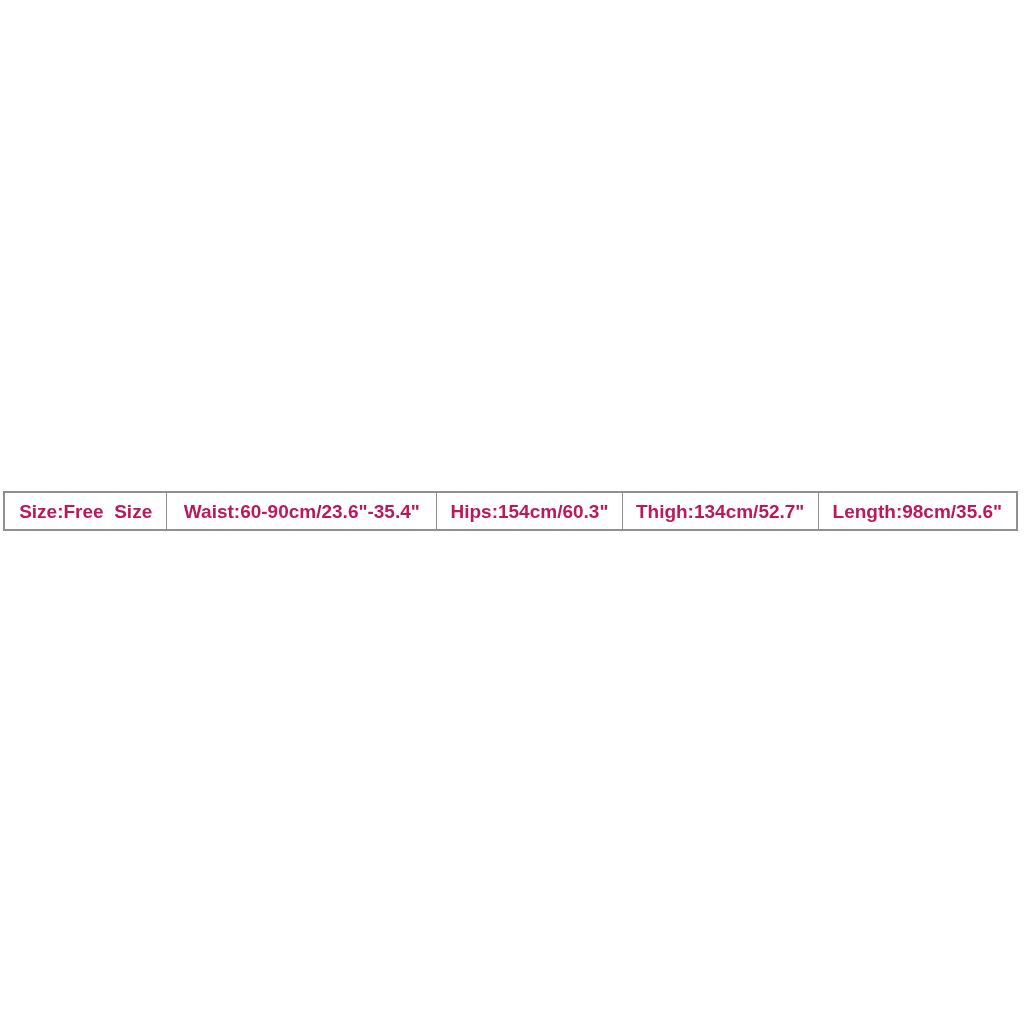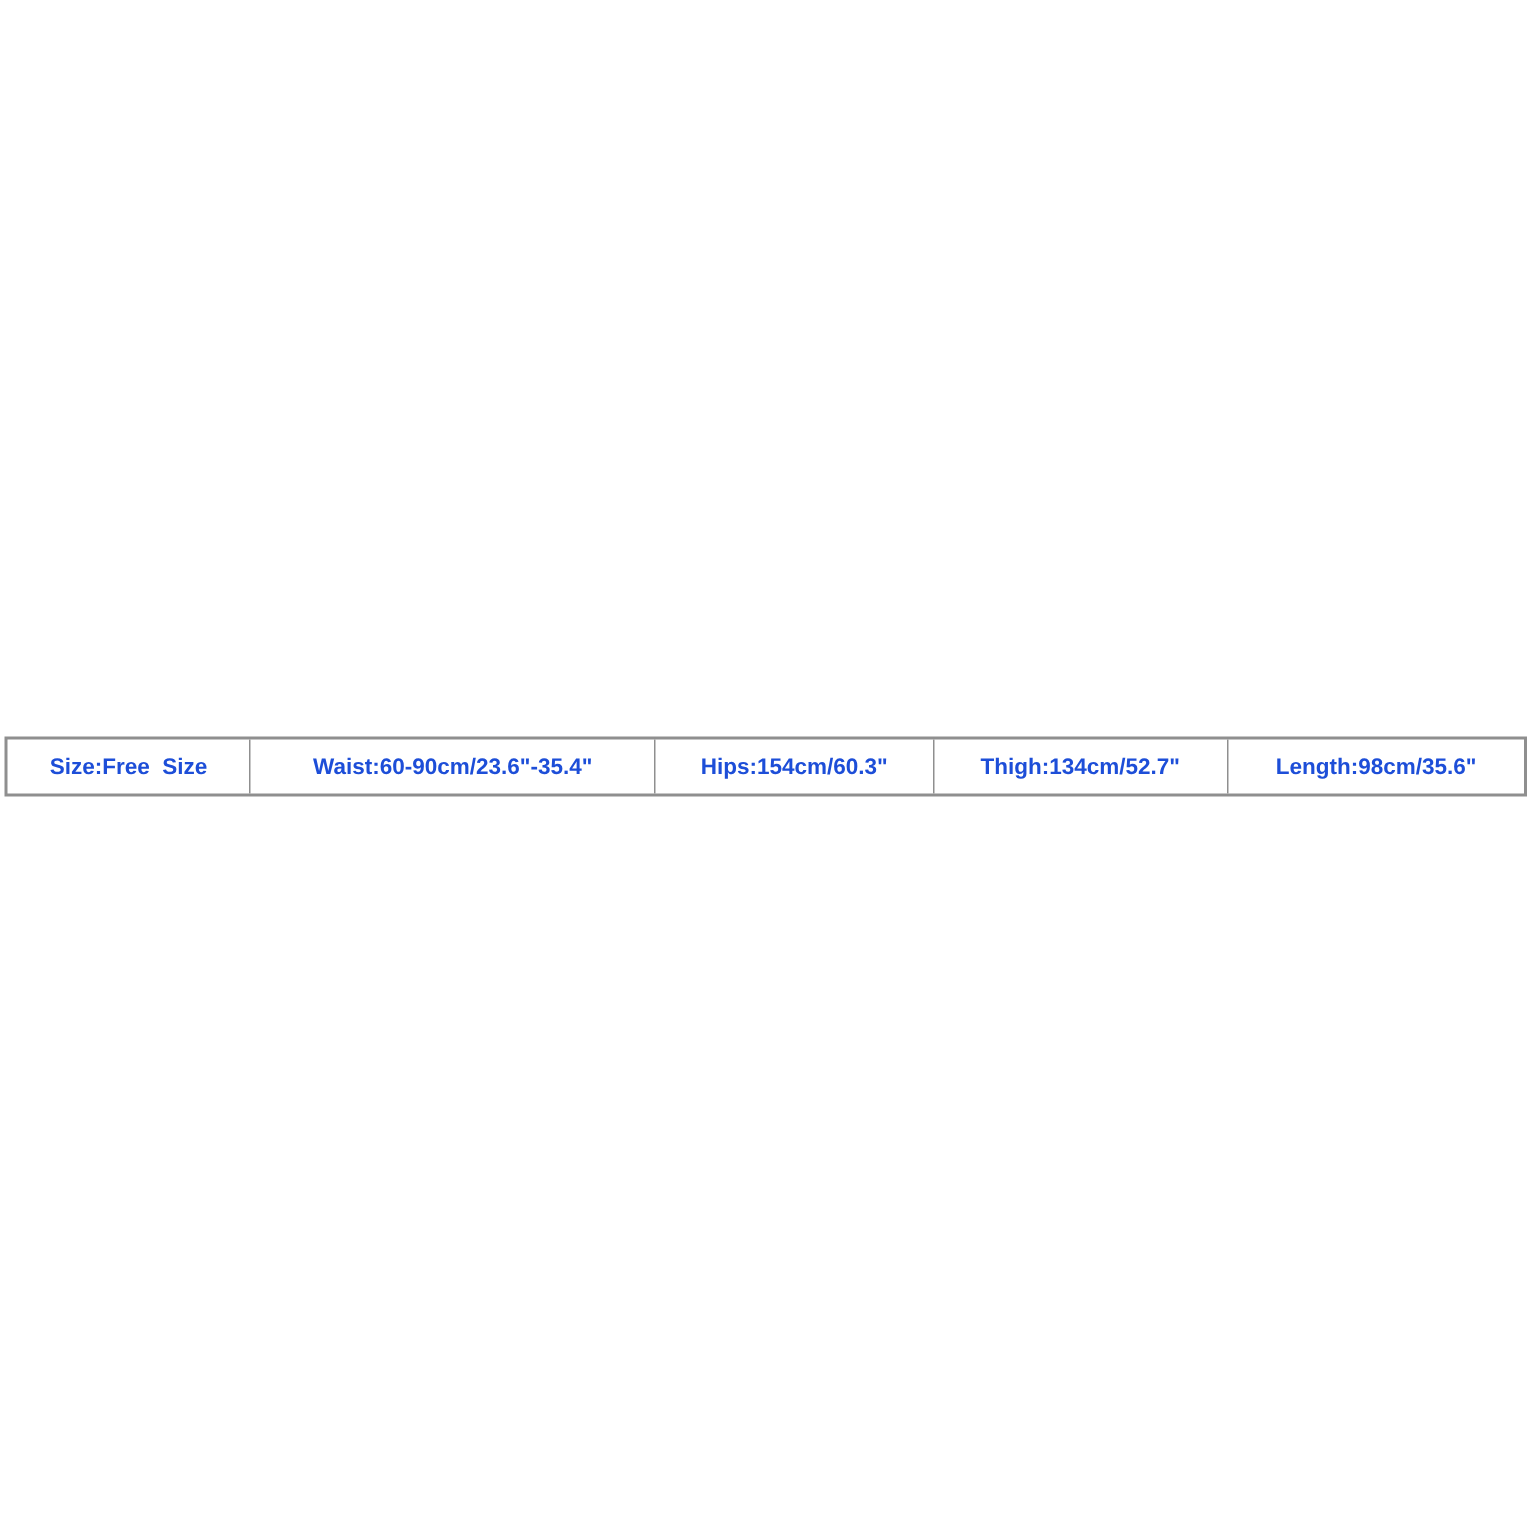--- a/index.html
+++ b/index.html
@@ -37,9 +37,9 @@
     box-sizing: border-box;
     border-right: 1.5px solid #8f8f8f;
     font-weight: bold;
-    font-size: 15px;
+    font-size: 19px;
     line-height: 1;
-    color: #1d4ed8;
+    color: #be185d;
     white-space: pre;
     overflow: hidden;
   }

